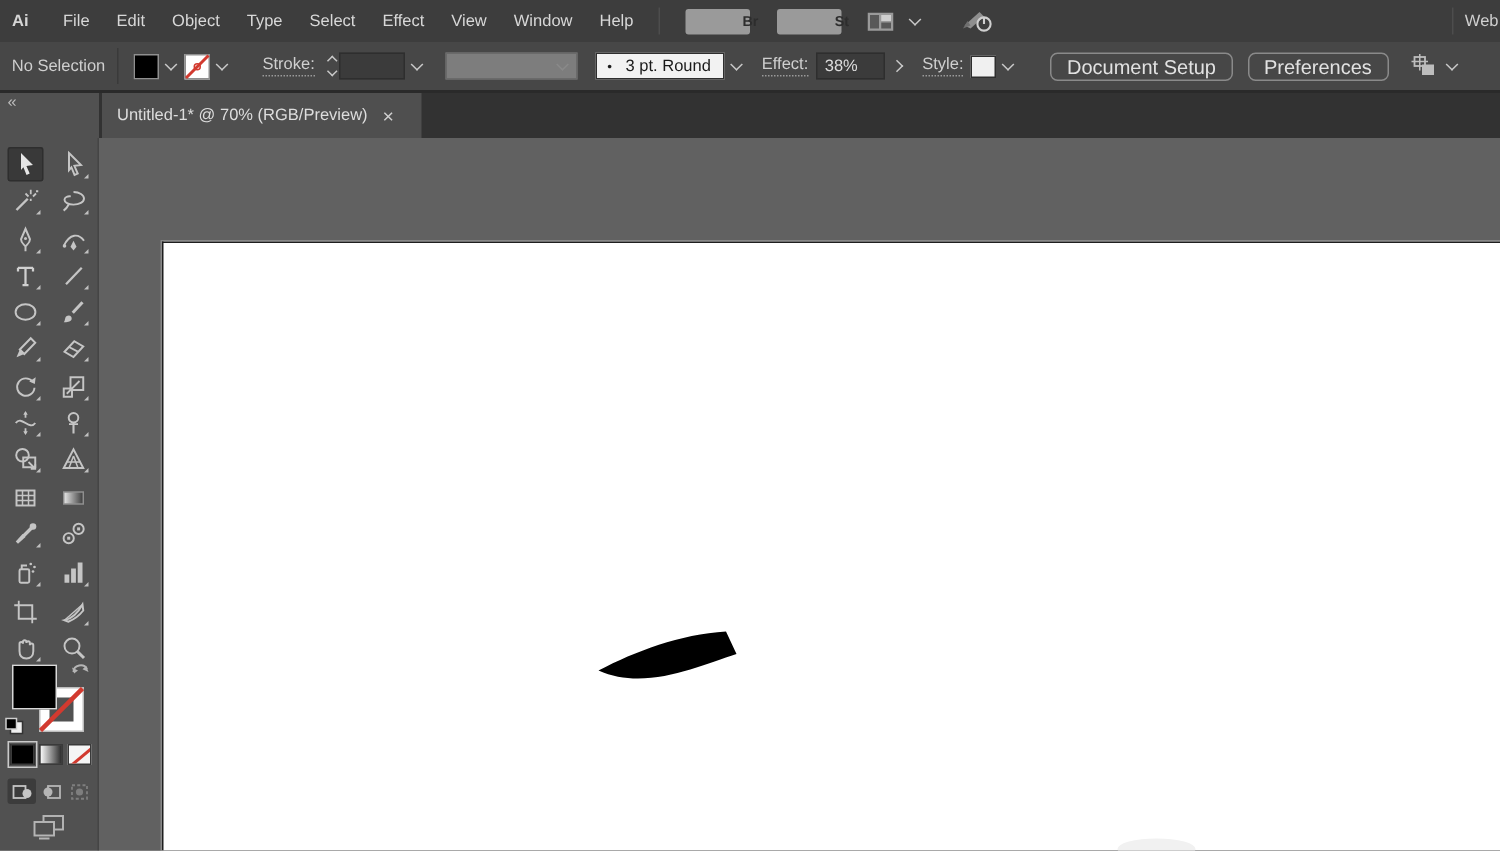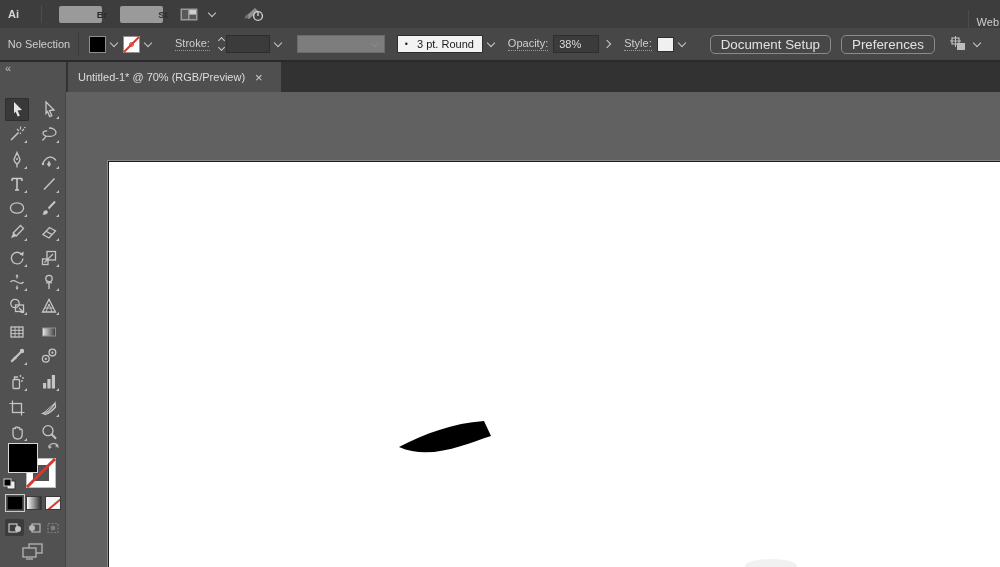--- a/index.html
+++ b/index.html
@@ -113,6 +113,17 @@
 
   <div class="menubar">
     <span class="ai-logo">Ai</span>
+    <nav id="menu-items" style="display:flex">
+        <span class="menu-item">File</span>
+        <span class="menu-item">Edit</span>
+        <span class="menu-item">Object</span>
+        <span class="menu-item">Type</span>
+        <span class="menu-item">Select</span>
+        <span class="menu-item">Effect</span>
+        <span class="menu-item">View</span>
+        <span class="menu-item">Window</span>
+        <span class="menu-item">Help</span>
+      </nav>
     <span class="mb-sep"></span>
     <span class="sq-btn">Br</span>
     <span class="sq-btn">St</span>

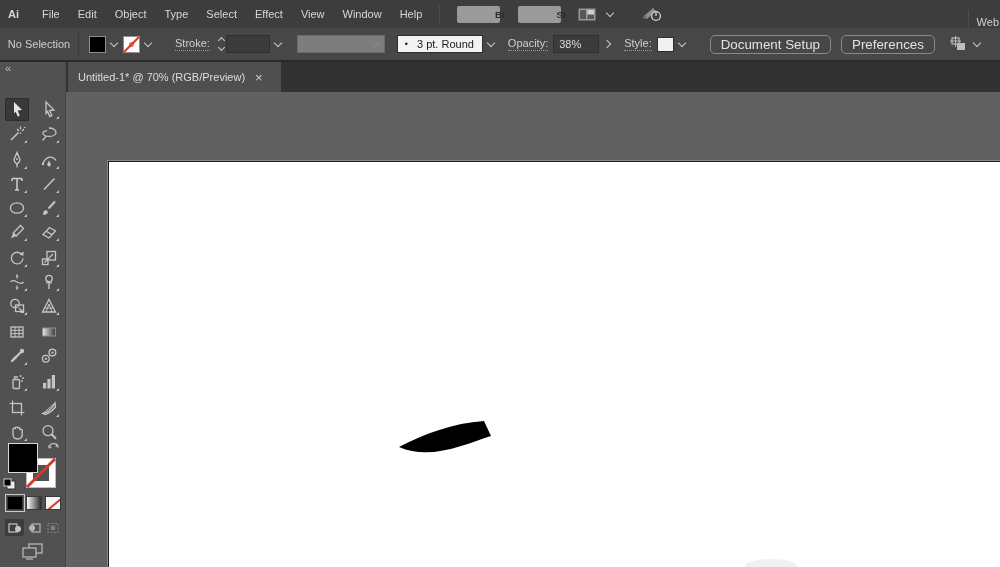--- a/index.html
+++ b/index.html
@@ -19,7 +19,7 @@
     margin:0 9px;padding-left:43px; }
   .ws-icon { display:flex; align-items:center; gap:6px; margin:0 8px; }
   .gpu-wrap { margin:0 14px; display:flex; align-items:center; }
-  .menubar-right { position:absolute; right:0; top:0; height:28px; display:flex; align-items:flex-end; }
+  .menubar-right { position:absolute; right:0; top:0; height:28px; display:flex; align-items:center; }
   .menubar-right .r-sep { width:1px; height:18px; background:#4d4d4d; margin-right:8px; }
   .ws-name { color:#d0d0d0; padding-right:1px; }
 

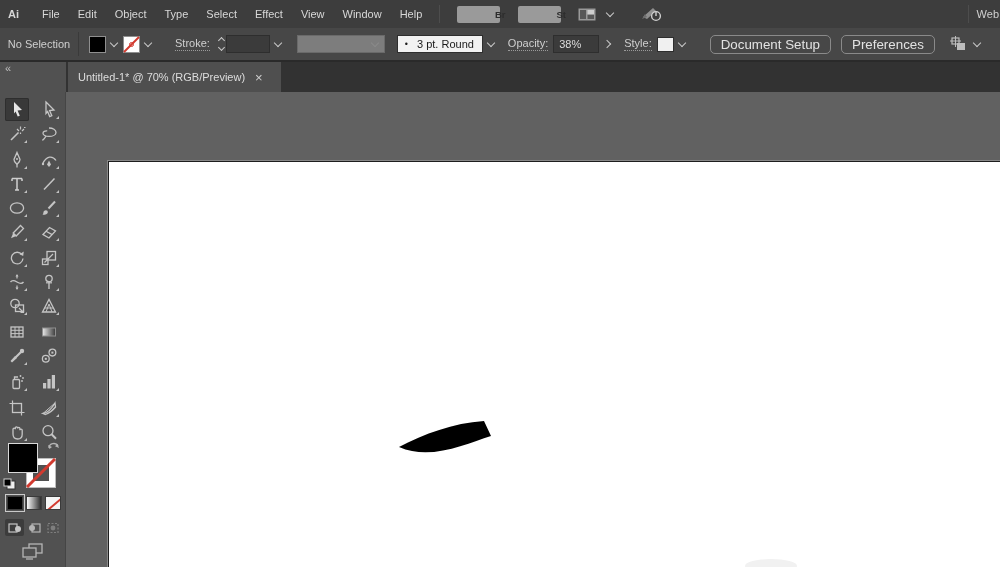--- a/index.html
+++ b/index.html
@@ -183,7 +183,7 @@
     </span>
     <i class="chev"></i>
 
-    <span class="lbl" style="margin-left:8px">Opacity:</span>
+    <span class="lbl" style="margin-left:8px">Effect:</span>
     <span class="dark-field opacity-field">
       <span>38%</span>
     </span>

